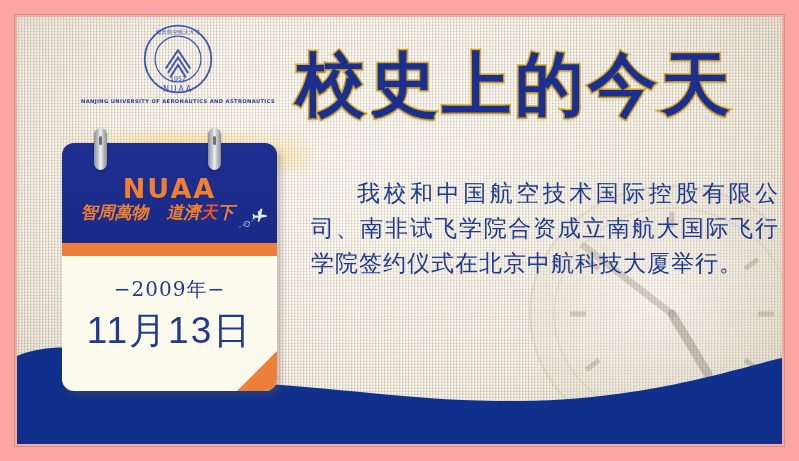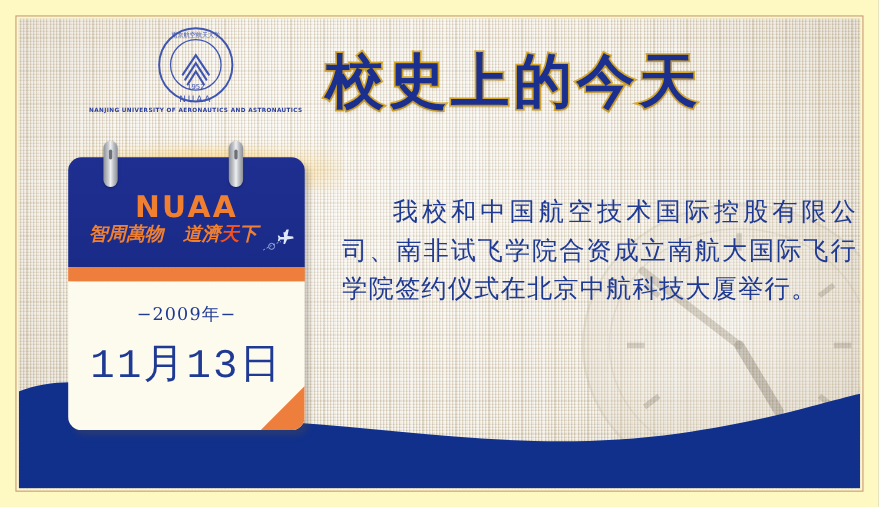--- a/index.html
+++ b/index.html
@@ -9,7 +9,7 @@
     position:relative;
     width:799px;height:461px;
     overflow:hidden;
-    background:#fef9c3;
+    background:#fca5a5;
   }
 
   

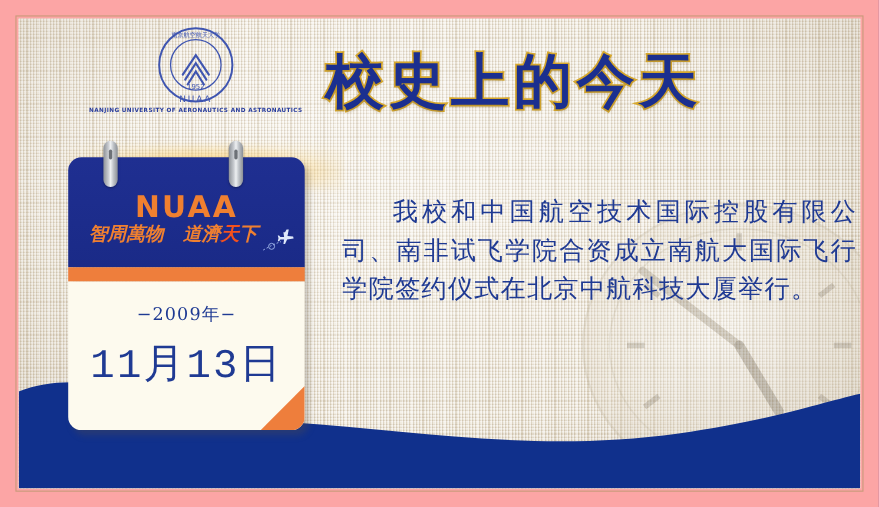--- a/index.html
+++ b/index.html
@@ -110,7 +110,7 @@
     left:296px;top:38px;
     z-index:5;
     font-family:"DejaVu Serif","Liberation Serif",serif;
-    font-size:53px;
+    font-size:69px;
     font-weight:bold;
     letter-spacing:4px;
     color:#1b2f8f;

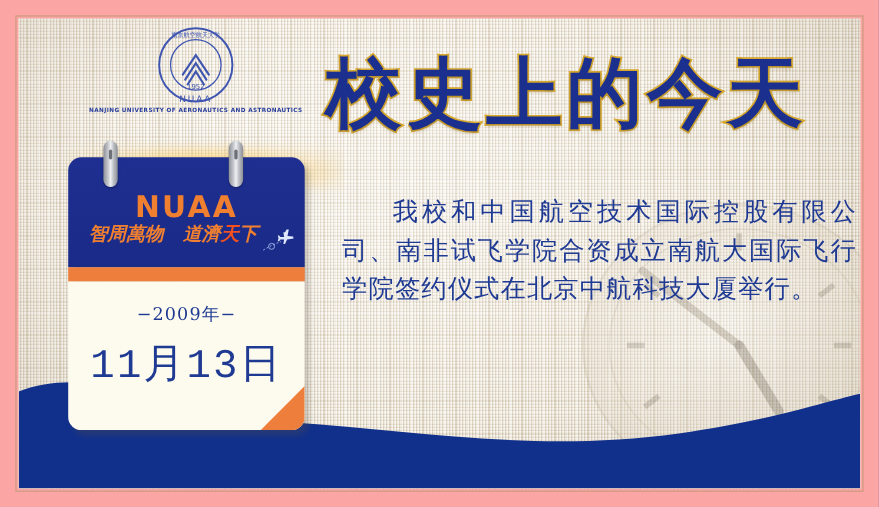--- a/index.html
+++ b/index.html
@@ -202,7 +202,7 @@
     position:absolute;
     left:0;right:0;top:20px;
     text-align:center;
-    font-size:16px;
+    font-size:20px;
     color:#1f3a93;
     font-family:"DejaVu Serif","Liberation Serif",serif;
     letter-spacing:1px;

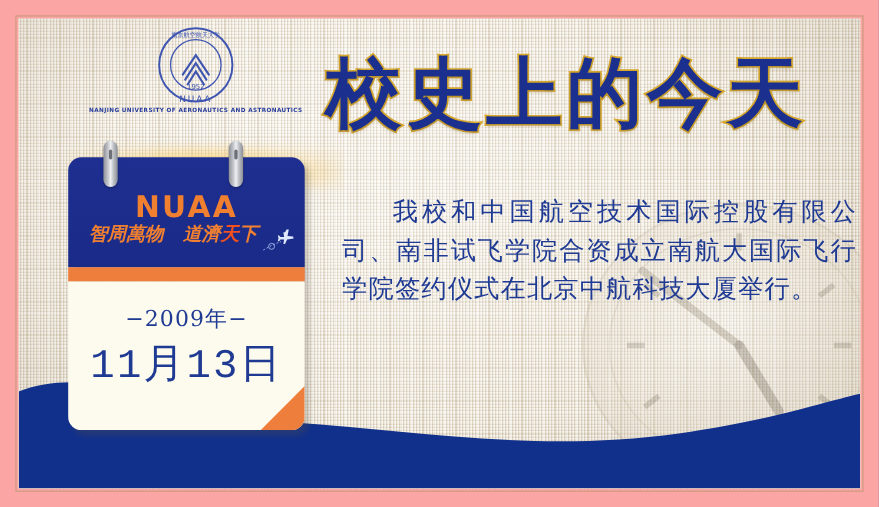--- a/index.html
+++ b/index.html
@@ -213,7 +213,7 @@
     text-align:center;
     font-size:37px;
     color:#1f3a93;
-    font-family:Liberation Mono, monospace;
+    font-family:Liberation Sans, sans-serif;
     letter-spacing:2px;
   }
   .corner-fold{

